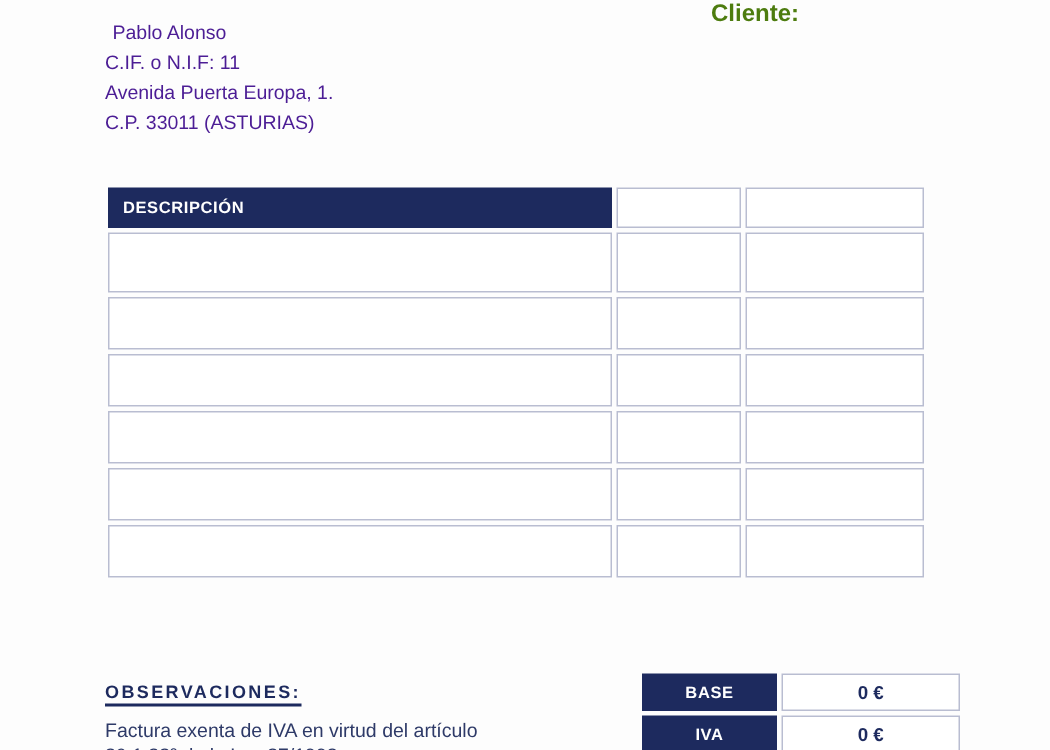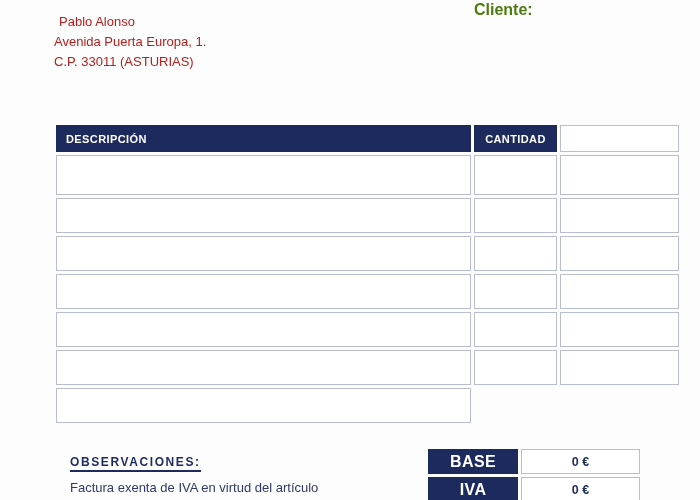--- a/index.html
+++ b/index.html
@@ -9,7 +9,7 @@
     color:#2e3a68;
   }
   
-  .sender { position:absolute; left:54px; top:12px; font-size:13px; line-height:20px; color:#b91c1c; }
+  .sender { position:absolute; left:70px; top:12px; font-size:13px; line-height:20px; color:#4c1d95; }
   .sender .line-name { padding-left:5px; }
   
   .cliente { position:absolute; left:474px; top:1px; font-size:16px; font-weight:bold; color:#4d7c0f; }

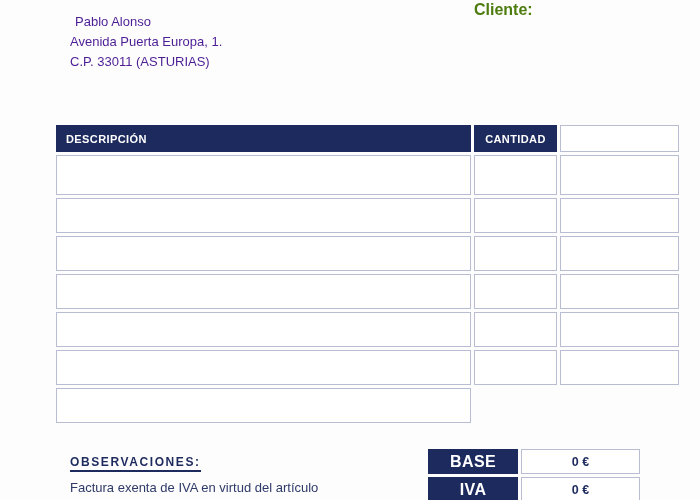--- a/index.html
+++ b/index.html
@@ -63,6 +63,7 @@
 
   <div class="sender">
     <div class="line-name">Pablo Alonso</div>
+    <div>C.IF. o N.I.F: 11</div>
     <div>Avenida Puerta Europa, 1.</div>
     <div>C.P. 33011 (ASTURIAS)</div>
   </div>

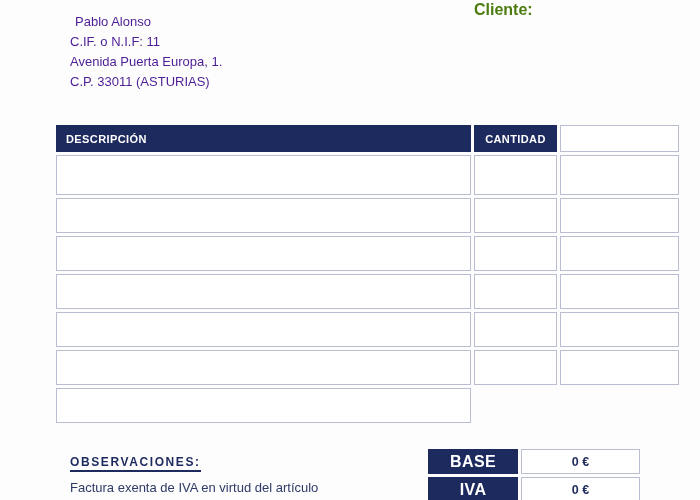--- a/index.html
+++ b/index.html
@@ -15,7 +15,7 @@
   .cliente { position:absolute; left:474px; top:1px; font-size:16px; font-weight:bold; color:#4d7c0f; }
   
   .items {
-    position:absolute; left:56px; top:125px; width:623px;
+    position:absolute; left:72px; top:125px; width:544px;
     display:grid; grid-template-columns:1fr 83px 119px;
     grid-template-rows:27px 40px repeat(6, 35px);
     column-gap:3px; row-gap:3px;

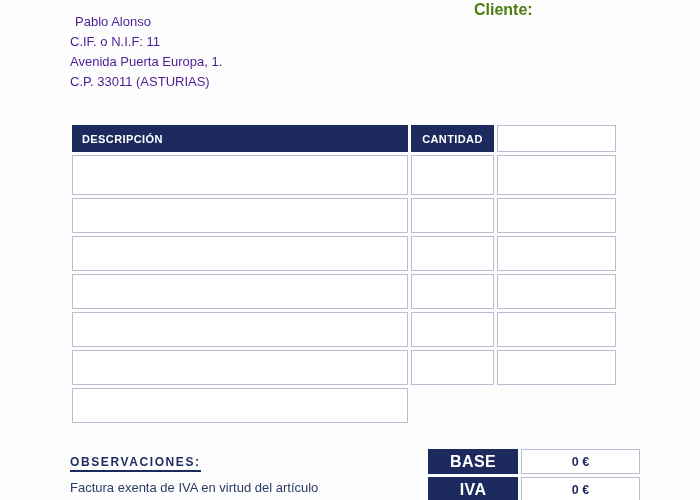--- a/index.html
+++ b/index.html
@@ -72,7 +72,6 @@
 
   <div class="items">
     <div class="hcell desc">DESCRIPCIÓN</div>
-    <div class="hcell">CANTIDAD</div>
 
     <div class="cell"></div>
     <div class="cell"></div>

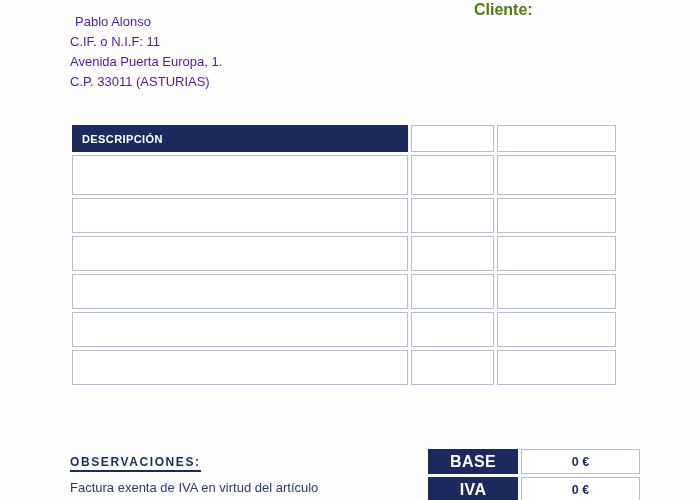--- a/index.html
+++ b/index.html
@@ -47,7 +47,7 @@
     column-gap:3px; row-gap:3px;
   }
   .sum-label {
-    background:#1d2a5e; color:#ffffff; font-weight:bold; font-size:16px;
+    background:#1d2a5e; color:#ffffff; font-weight:bold; font-size:11px;
     letter-spacing:0.4px; display:flex; align-items:center; justify-content:center;
   }
   .sum-value {

